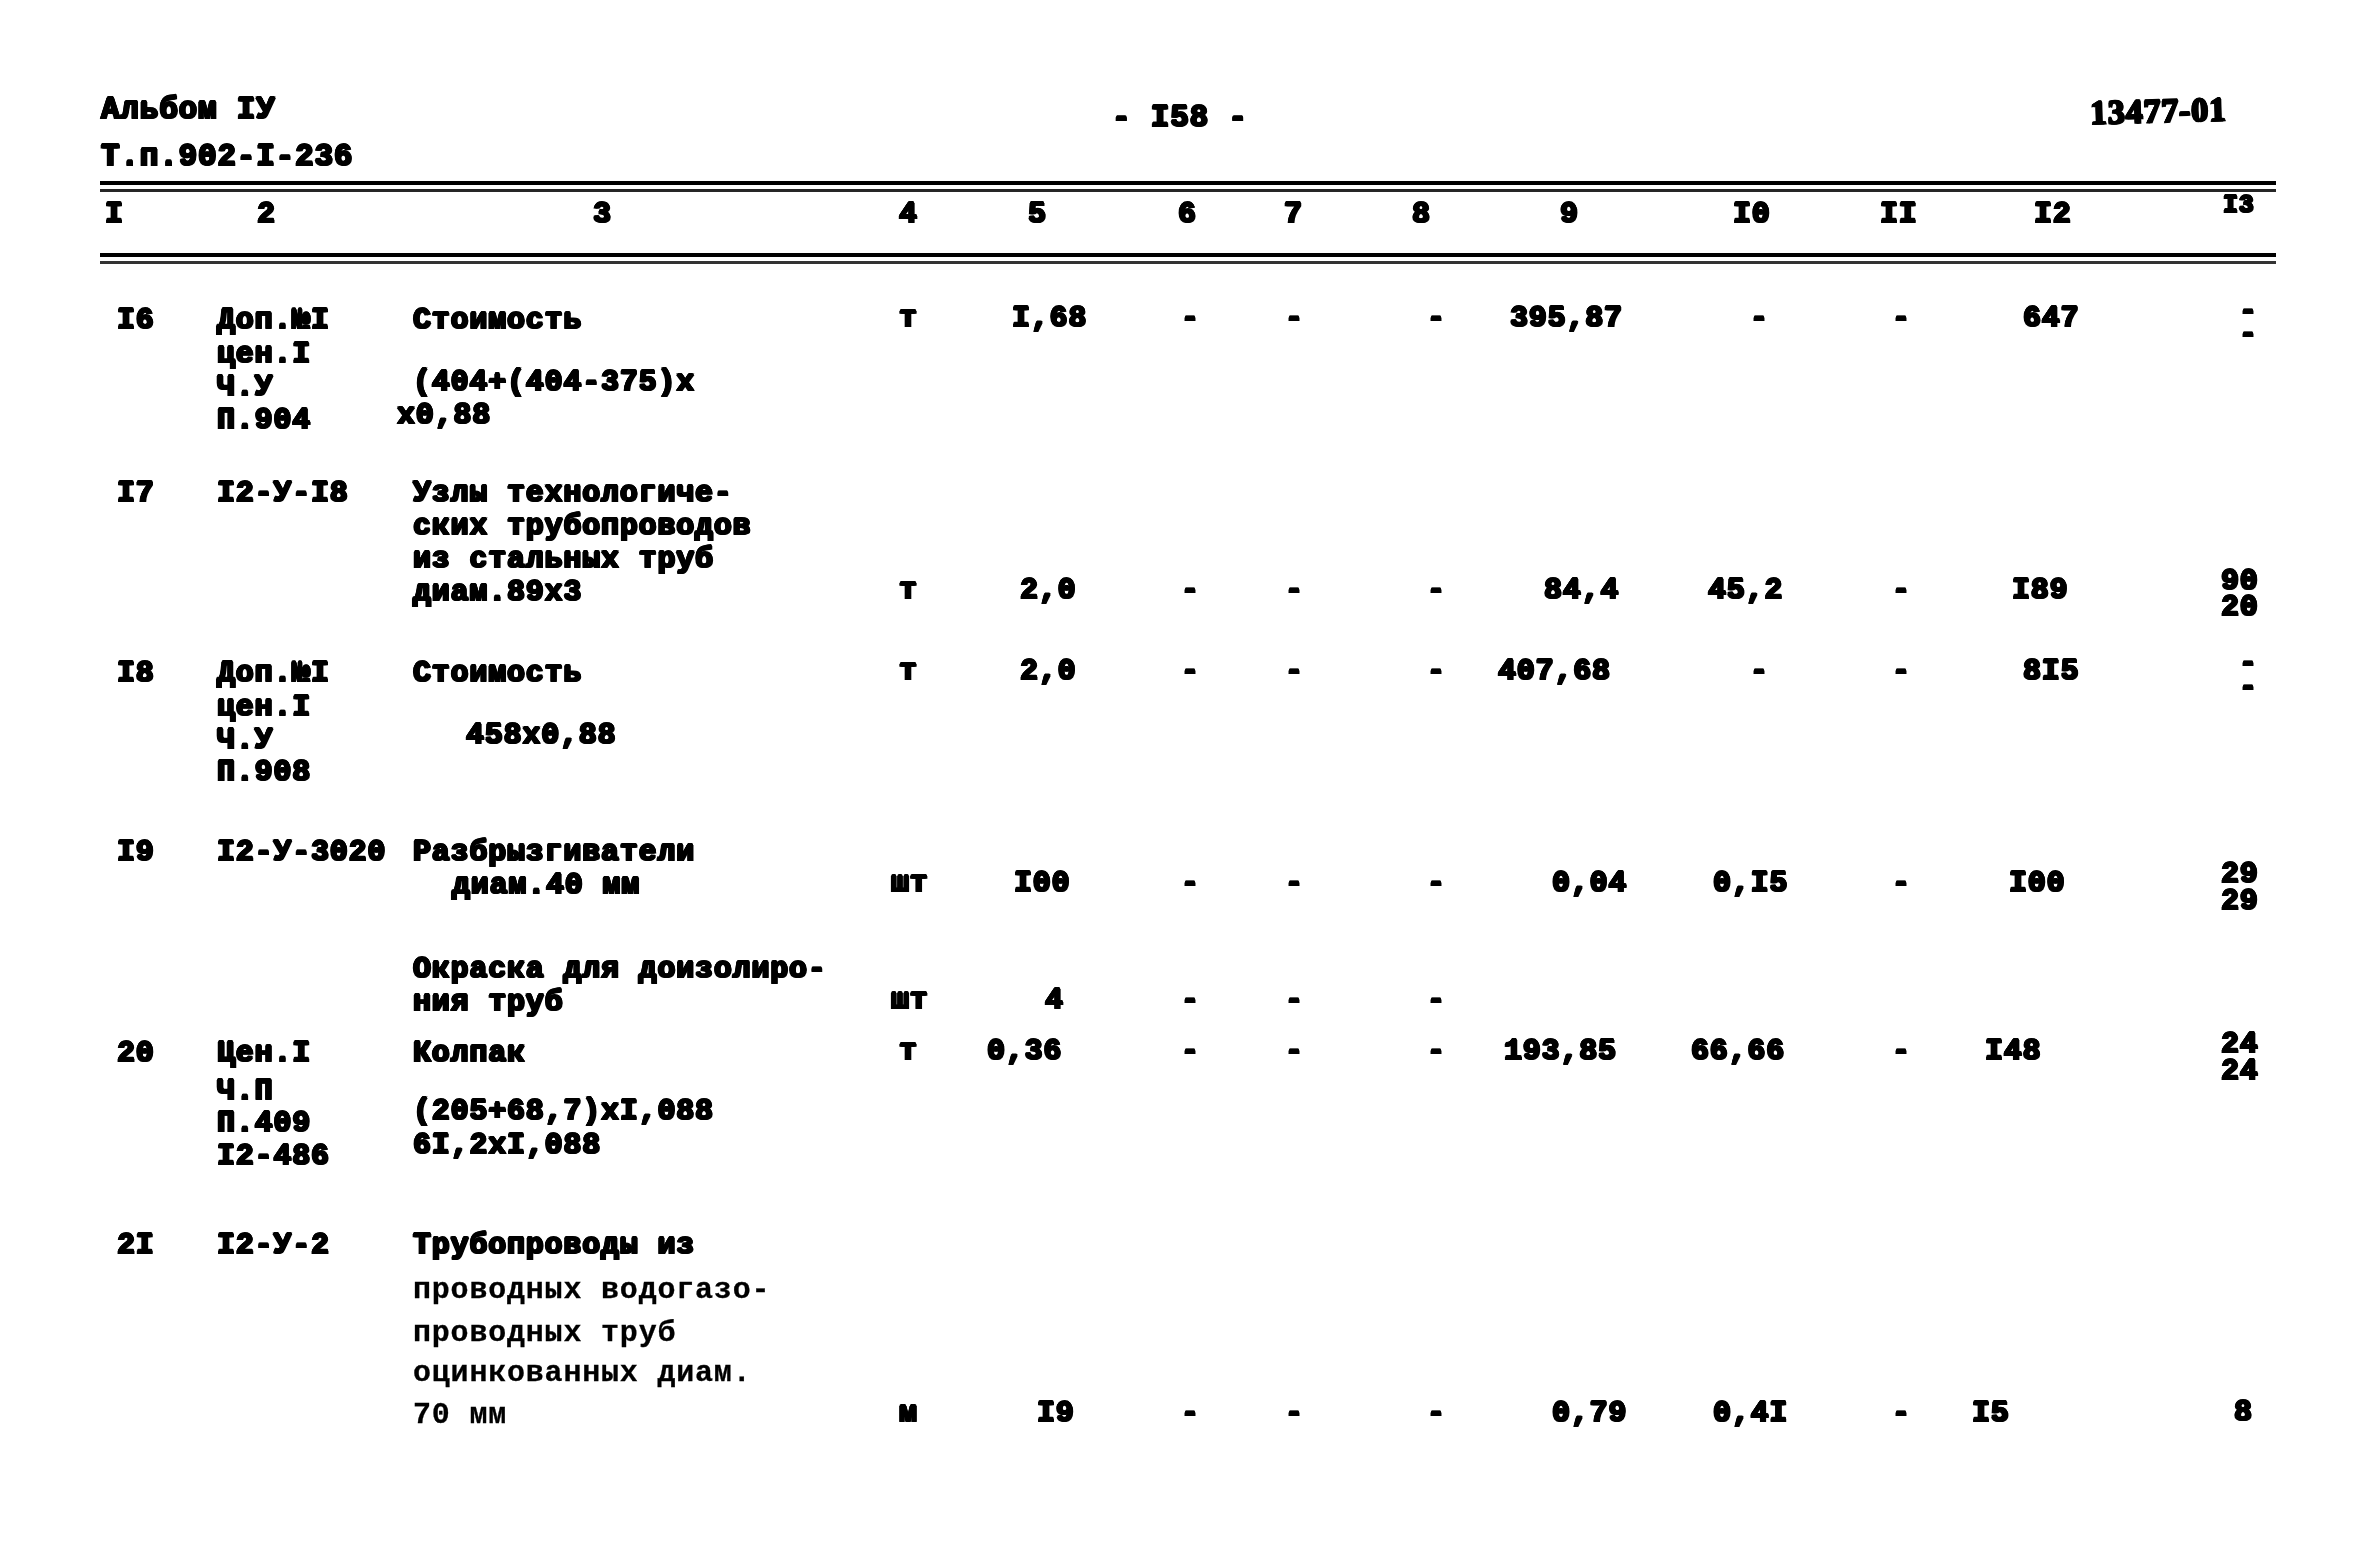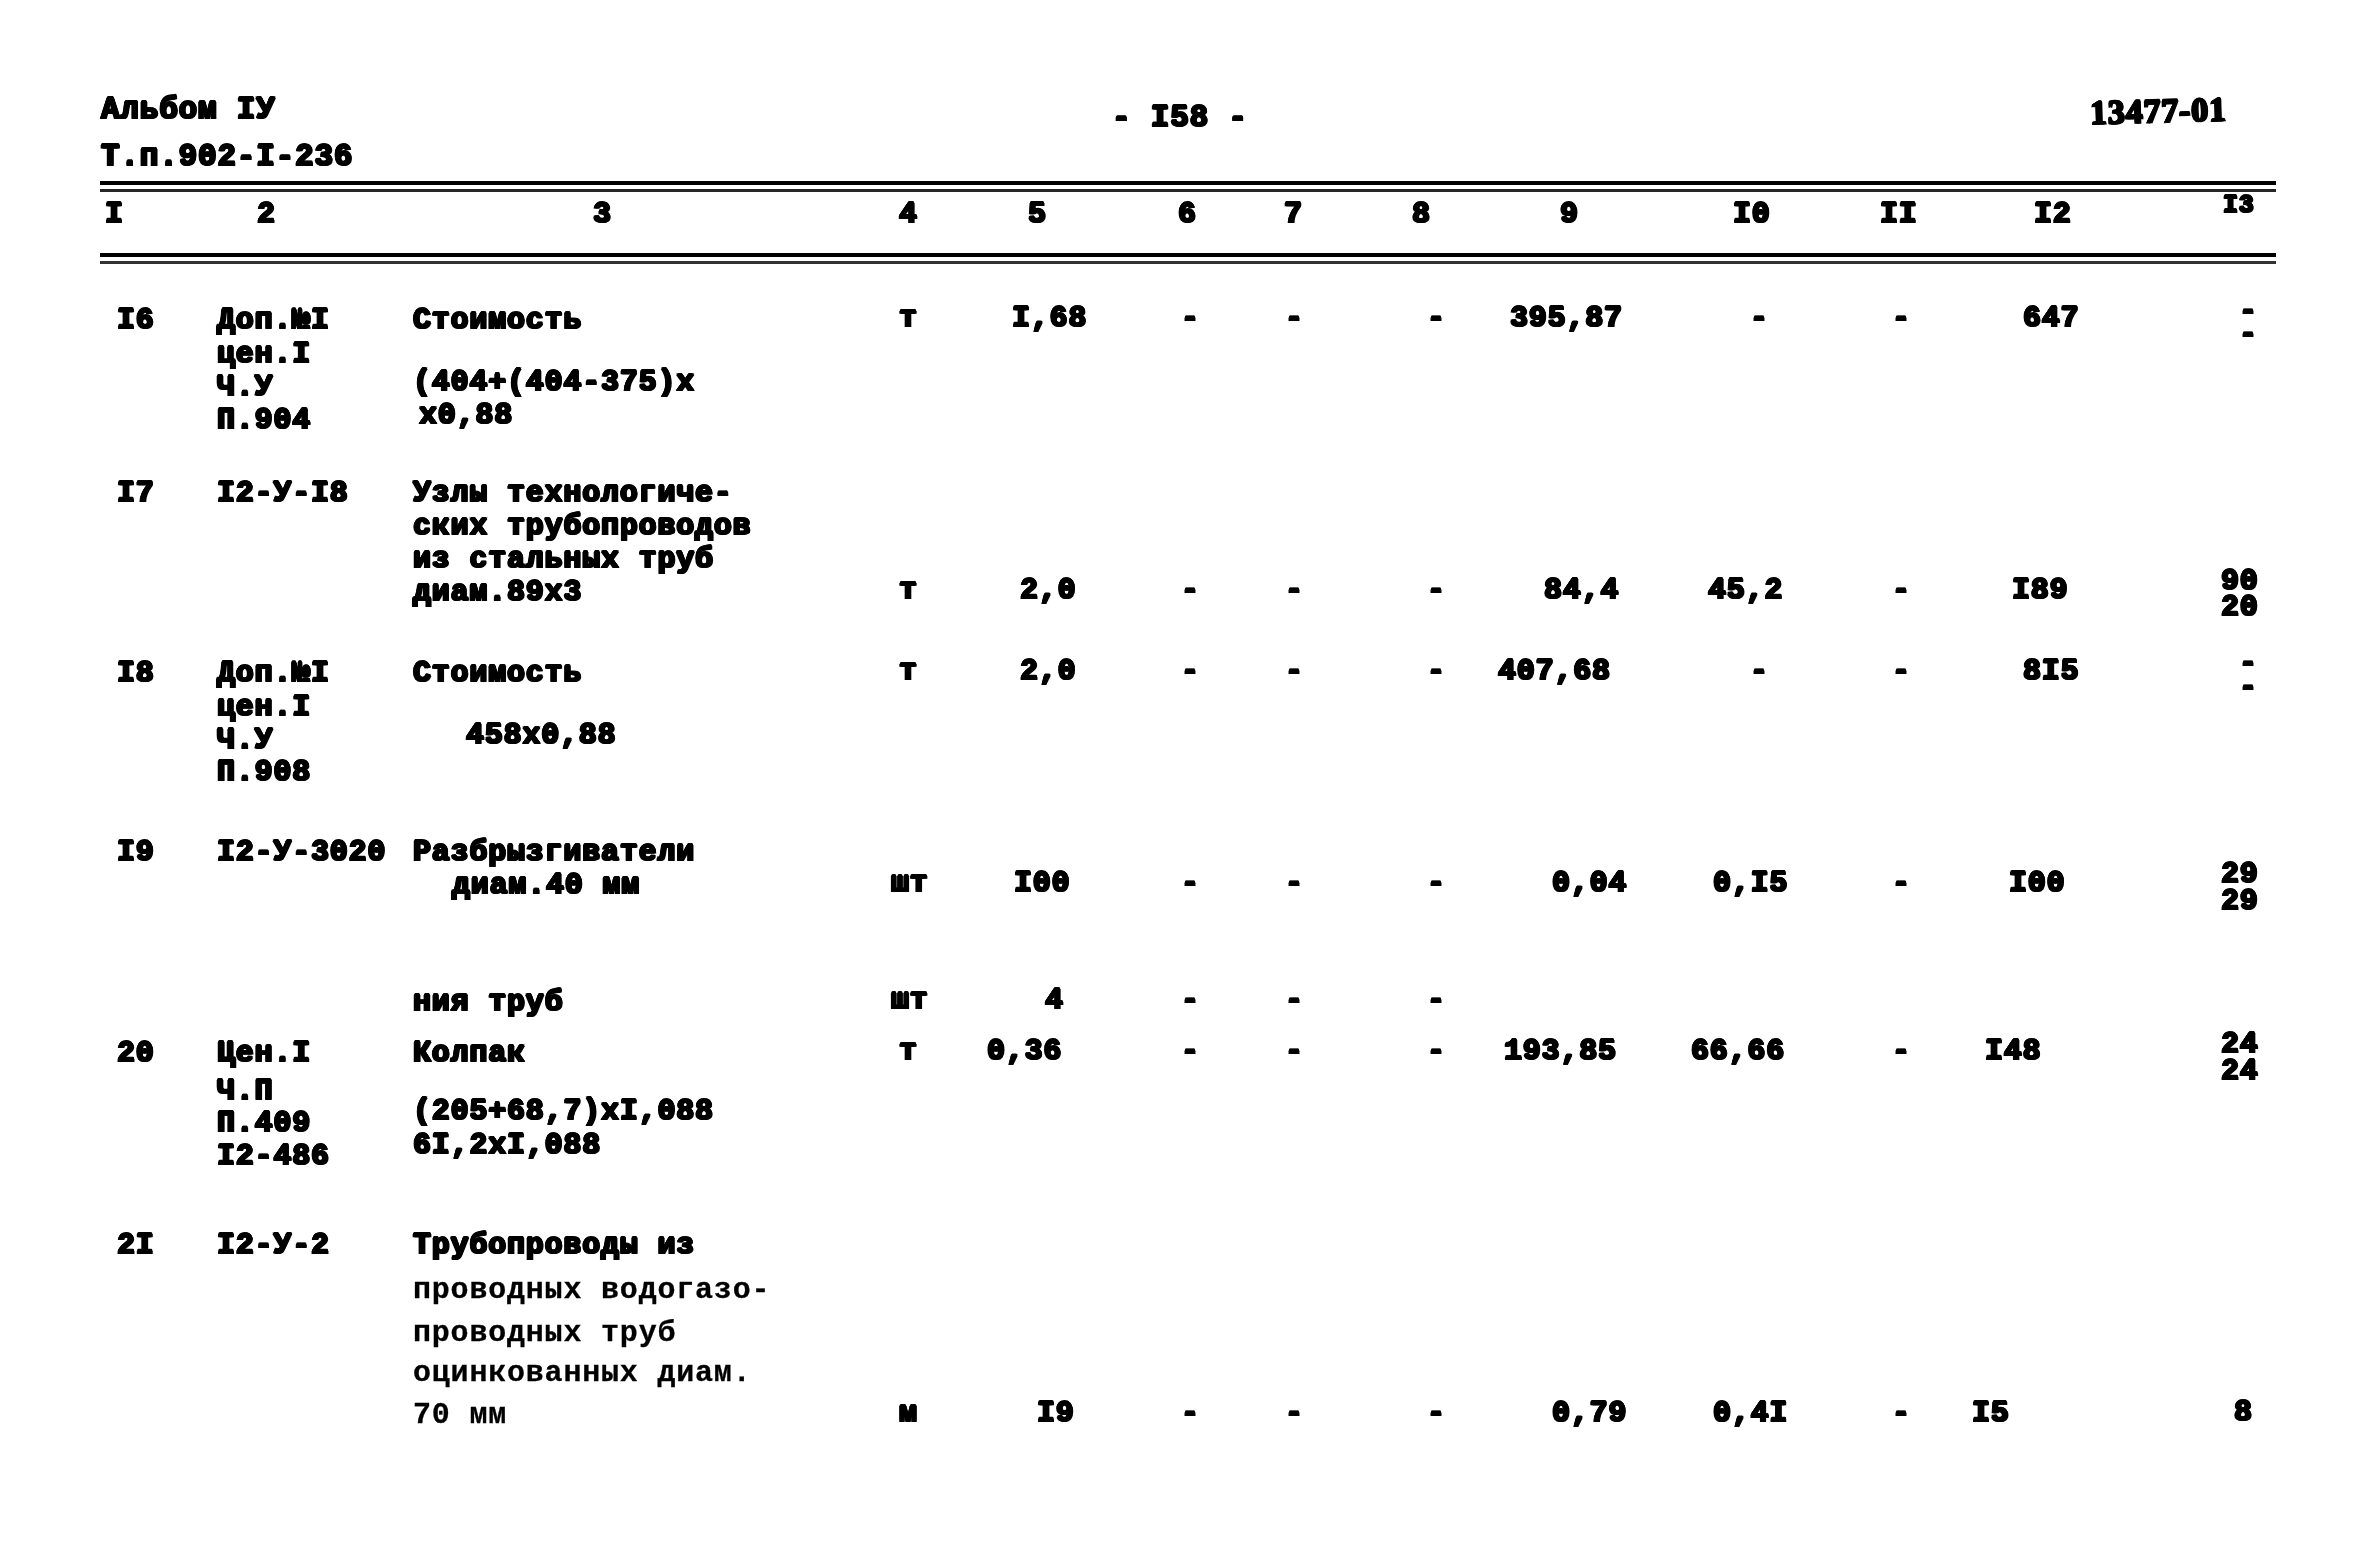--- a/index.html
+++ b/index.html
@@ -99,7 +99,7 @@
   <div class="abs ink cell" style="left:217px; top:401px">П.904</div>
   <div class="abs ink cell" style="left:413px; top:301px">Стоимость</div>
   <div class="abs ink cell" style="left:413px; top:363px">(404+(404-375)х</div>
-  <div class="abs ink cell" style="left:419px; top:396px">х0,88</div>
+  <div class="abs ink cell" style="left:397px; top:396px">х0,88</div>
   <div class="abs ink num" style="left:899px; top:301px">т</div>
   <div class="abs ink num" style="left:1012px; top:301px">I,68</div>
   <div class="abs ink num" style="left:1181px; top:301px">-</div>

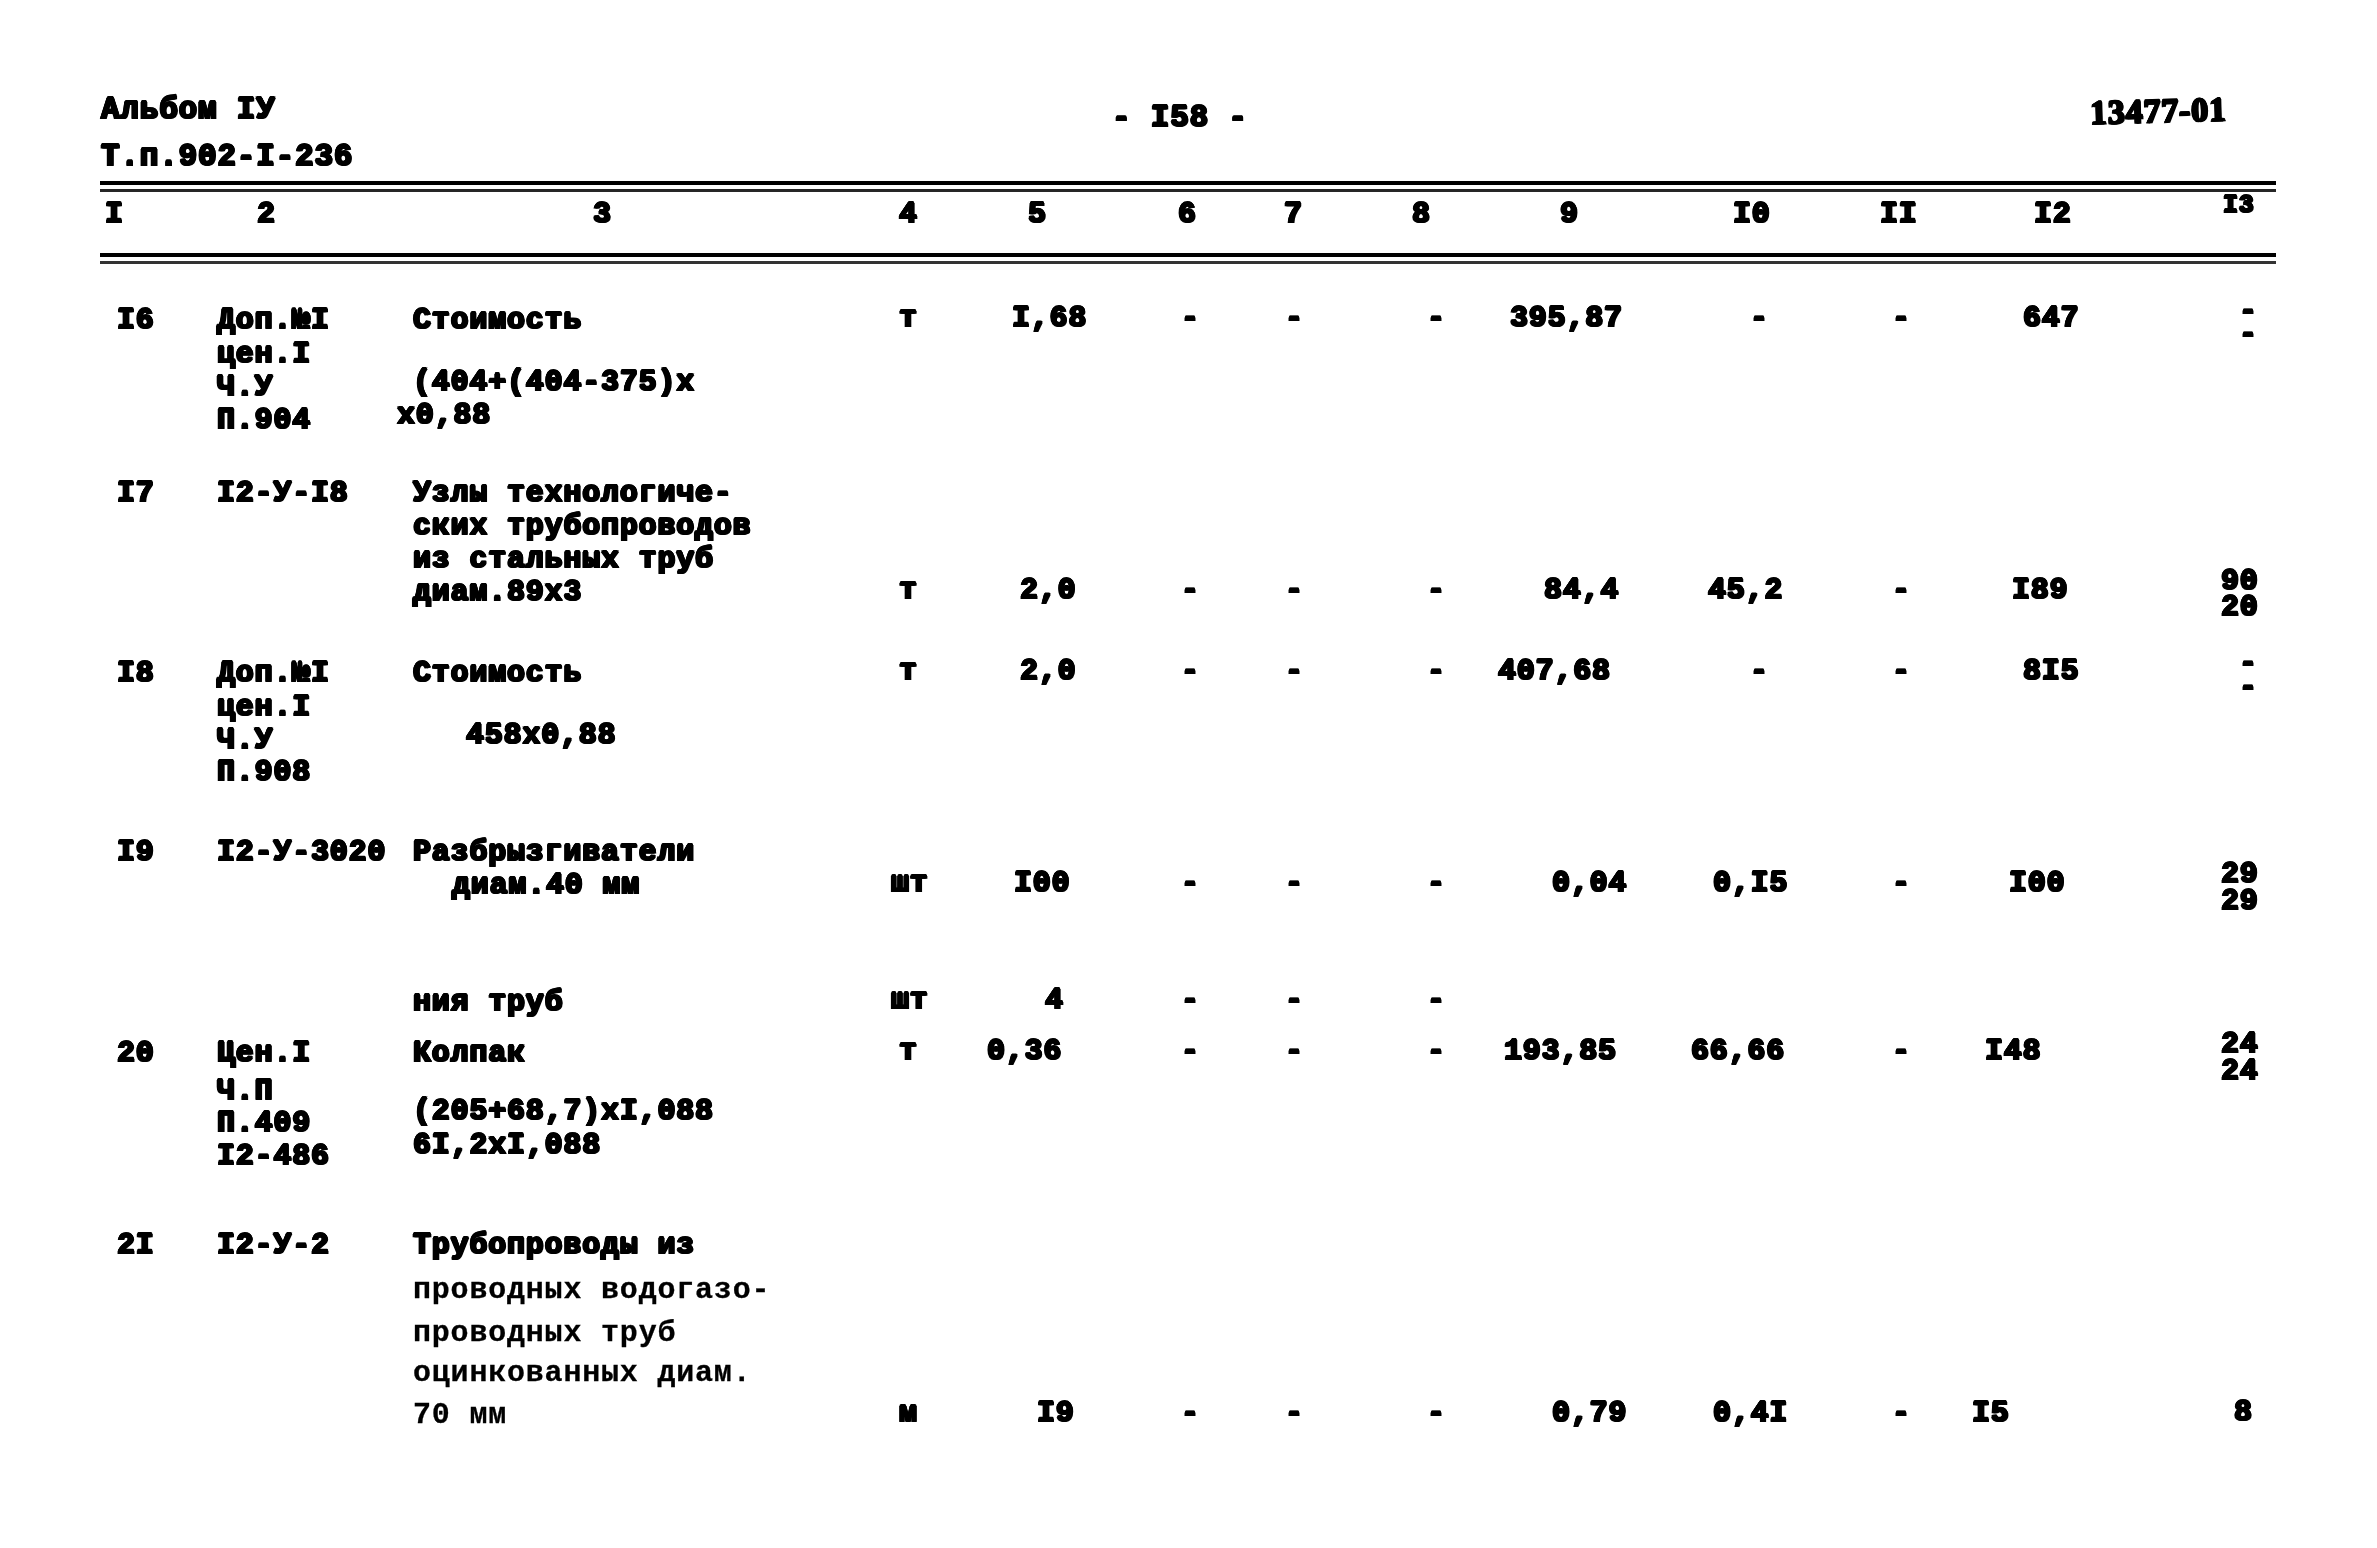--- a/index.html
+++ b/index.html
@@ -165,6 +165,7 @@
   <div class="abs ink stack" style="left:2221px; top:858px">29</div>
   <div class="abs ink stack" style="left:2221px; top:885px">29</div>
 
+  <div class="abs ink cell" style="left:413px; top:950px">Окраска для доизолиро-</div>
   <div class="abs ink cell" style="left:413px; top:983px">ния труб</div>
   <div class="abs ink num" style="left:891px; top:983px">шт</div>
   <div class="abs ink num" style="left:1045px; top:983px">4</div>

